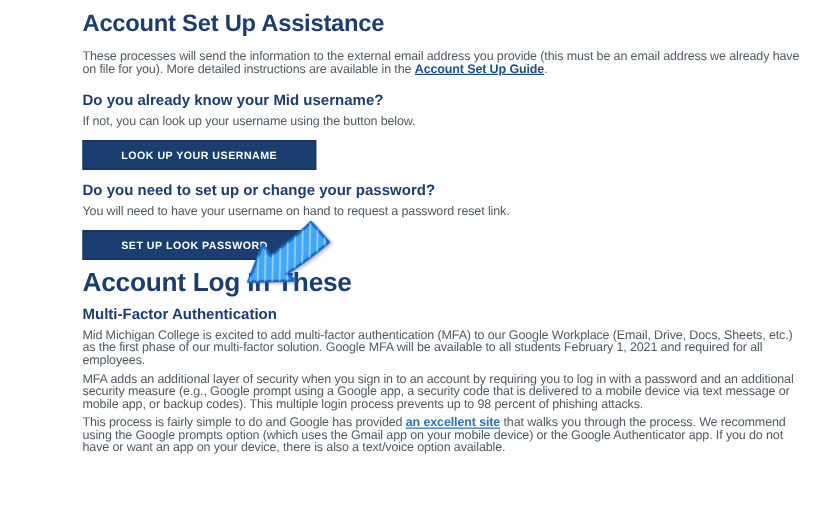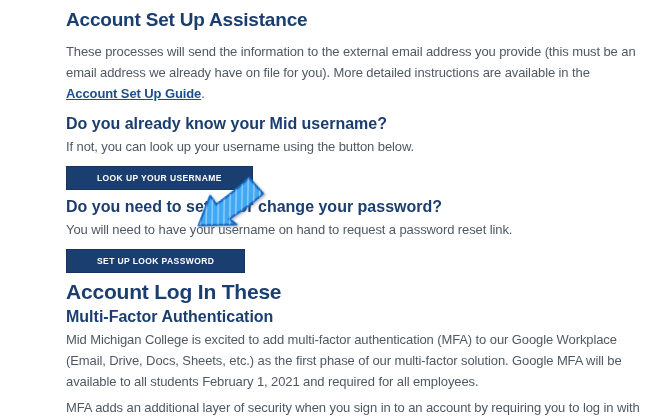--- a/index.html
+++ b/index.html
@@ -38,8 +38,8 @@
     margin: 0 0 5px 0;
   }
   p.body-text {
-    font-size: 13px;
-    line-height: 21px;
+    font-size: 10px;
+    line-height: 10px;
     letter-spacing: -0.1px;
     max-width: 576px;
     margin: 0 0 5px 0;

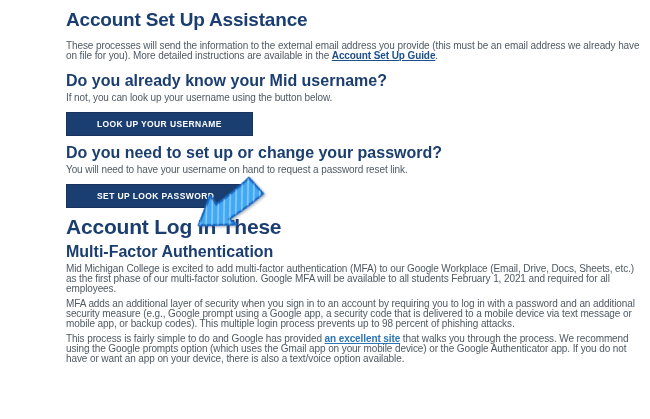--- a/index.html
+++ b/index.html
@@ -33,7 +33,7 @@
   }
   h3 {
     color: #1b3e70;
-    font-size: 16px;
+    font-size: 12px;
     line-height: 15px;
     margin: 0 0 5px 0;
   }

